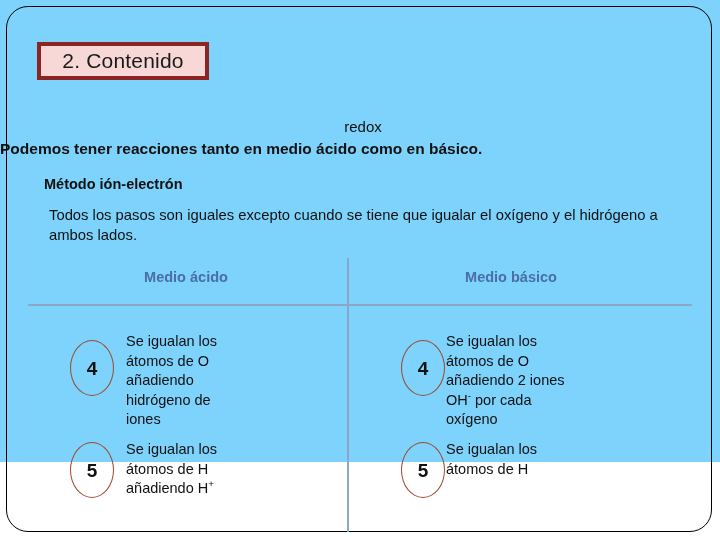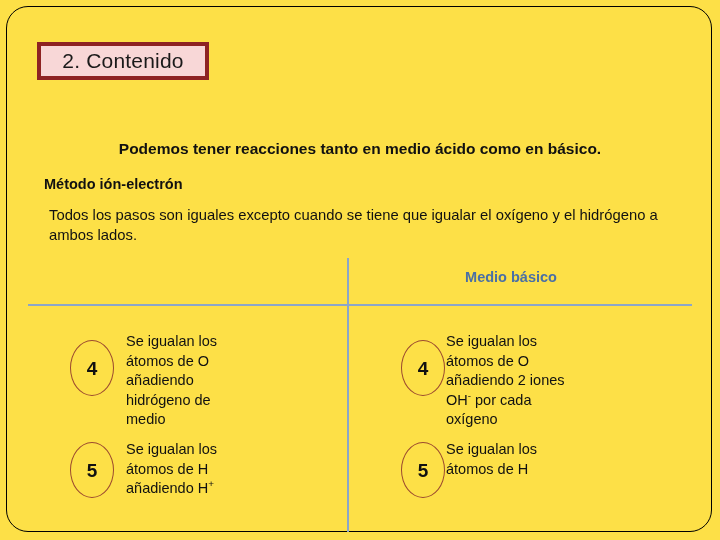--- a/index.html
+++ b/index.html
@@ -17,8 +17,8 @@
   #slide {
     position: relative;
     width: 720px;
-    height: 540px;
-    background: #fde047;
+    height: 462px;
+    background: #7dd3fc;
   }
 
   

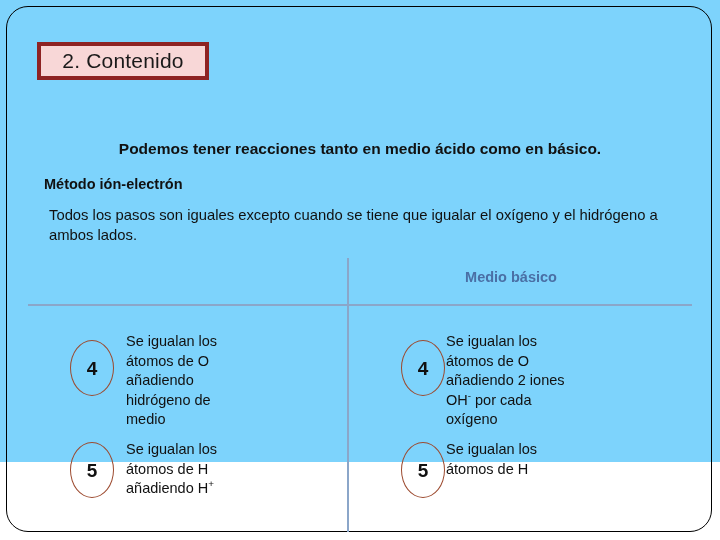--- a/index.html
+++ b/index.html
@@ -199,6 +199,7 @@
     <span class="title-text">2. Contenido</span>
   </div>
 
+  <div id="subtitle-second-line">redox</div>
 
   <div id="statement">Podemos tener reacciones tanto en medio ácido como en básico.</div>
 

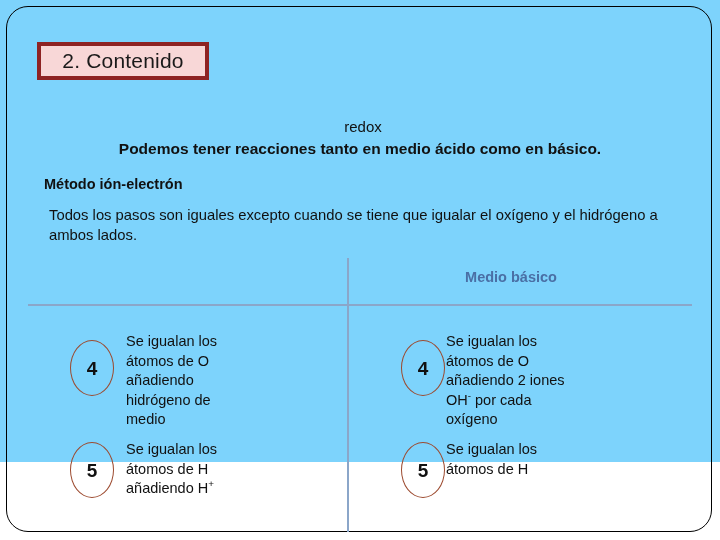--- a/index.html
+++ b/index.html
@@ -91,7 +91,7 @@
     left: 0px;
     top: 140px;
     width: 720px;
-    text-align: center;
+    text-align: left;
     font-size: 15.5px;
     font-weight: bold;
     color: #111111;

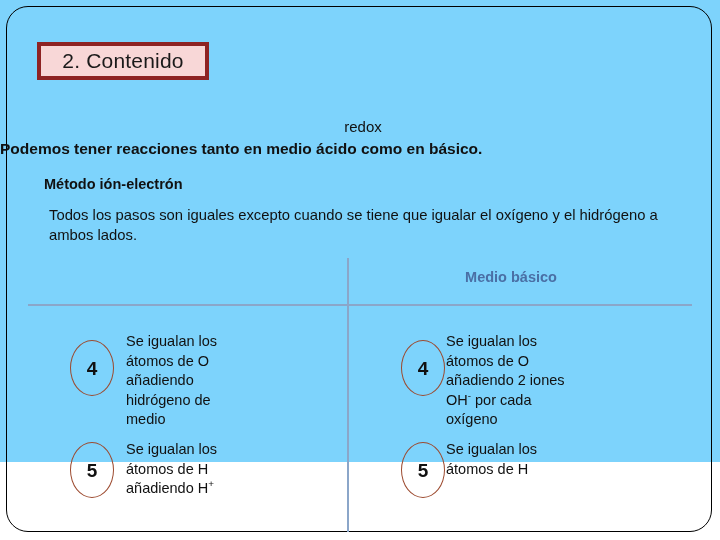--- a/index.html
+++ b/index.html
@@ -207,6 +207,7 @@
 
   <div id="method-heading">Método ión-electrón</div>
 
+  <div class="col-header" id="col-header-acid">Medio ácido</div>
   <div class="col-header" id="col-header-basic">Medio básico</div>
 
   <div id="h-divider"></div>

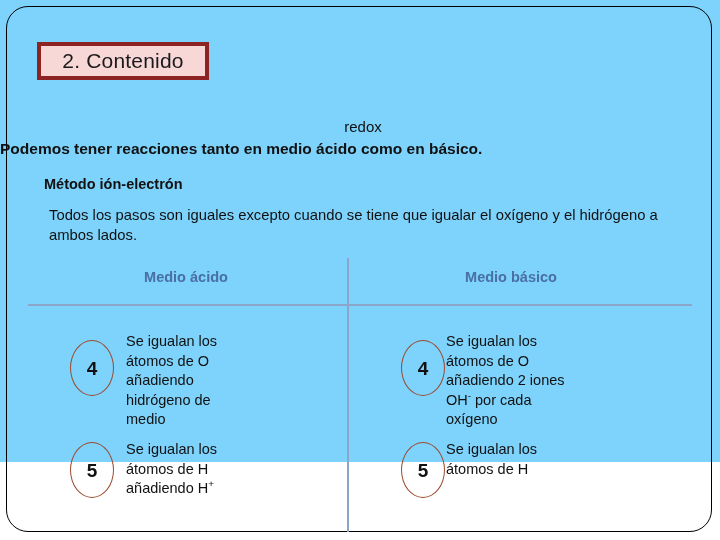--- a/index.html
+++ b/index.html
@@ -221,7 +221,7 @@
     <span>átomos de O</span><br>
     <span>añadiendo</span><br>
     <span>hidrógeno de</span><br>
-    <span>medio</span>
+    <span>iones</span>
   </div>
 
   <div class="step-oval" id="oval-acid-5">

